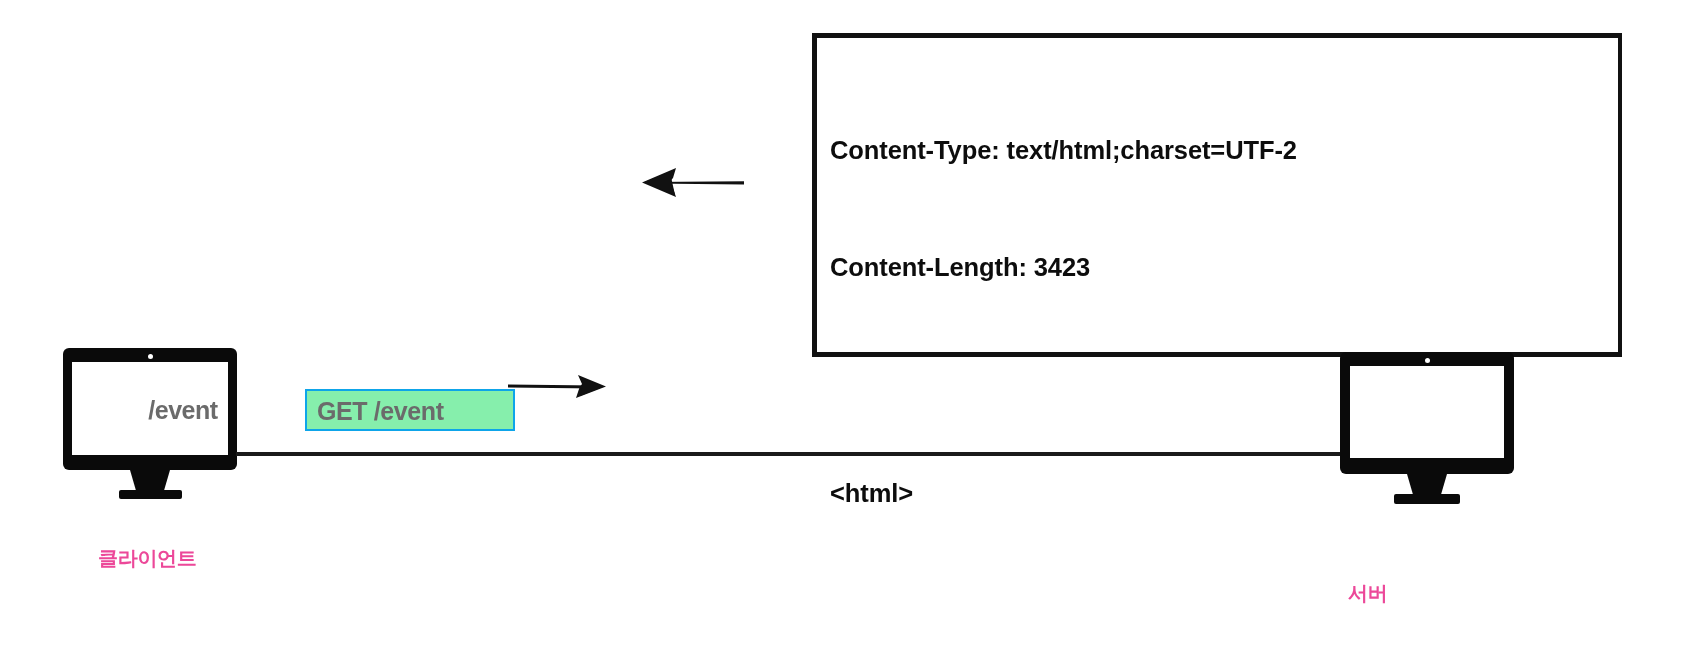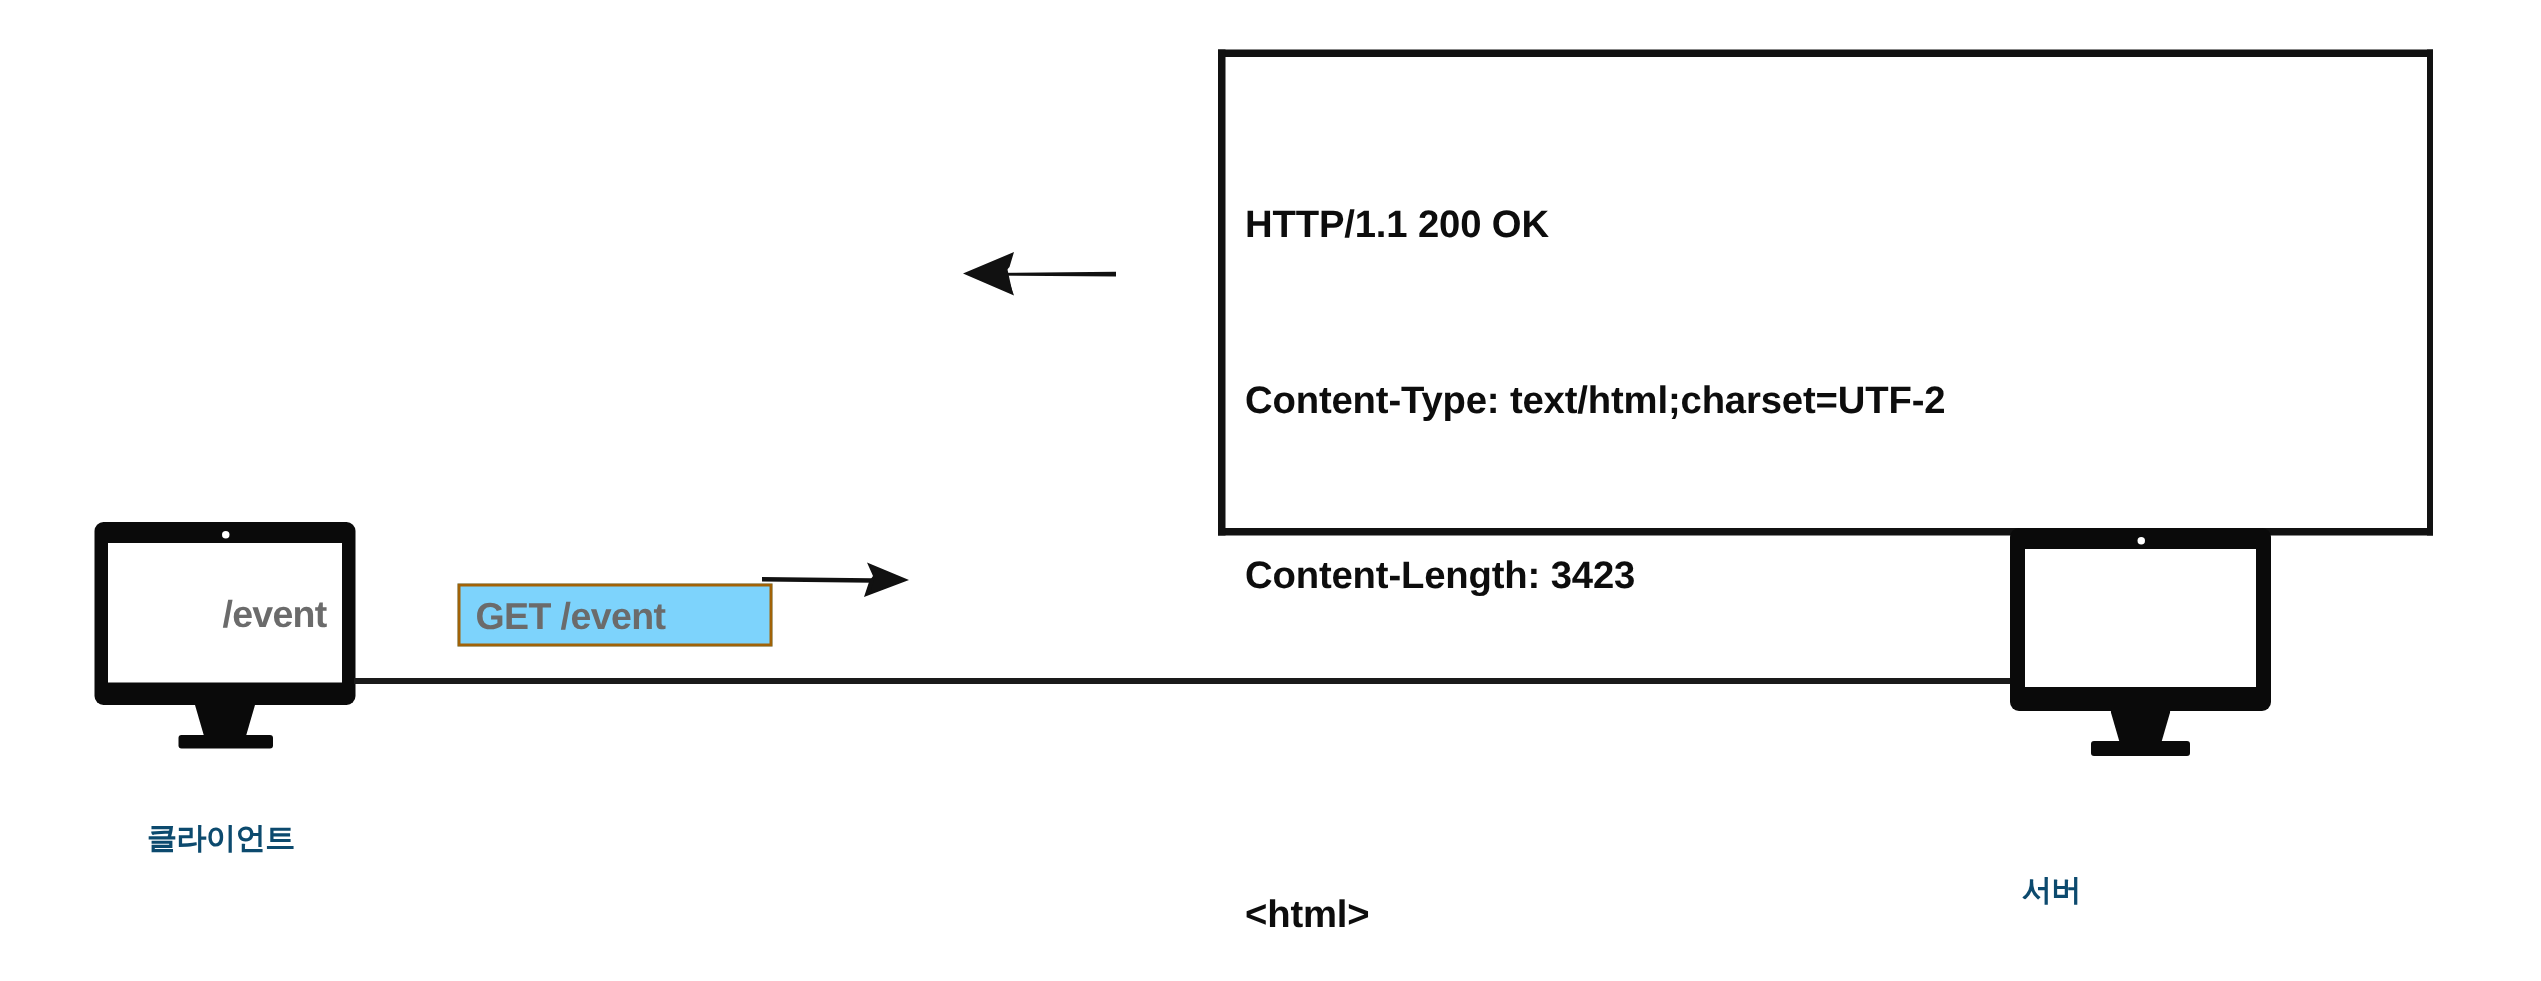--- a/index.html
+++ b/index.html
@@ -176,7 +176,6 @@
     <div class="edge edge-right"></div>
 
     <div class="response-text">
-      <span class="line">HTTP/1.1 200 OK</span>
       <span class="line">Content-Type: text/html;charset=UTF-2</span>
       <span class="line">Content-Length: 3423</span>
       <span class="blank"></span>

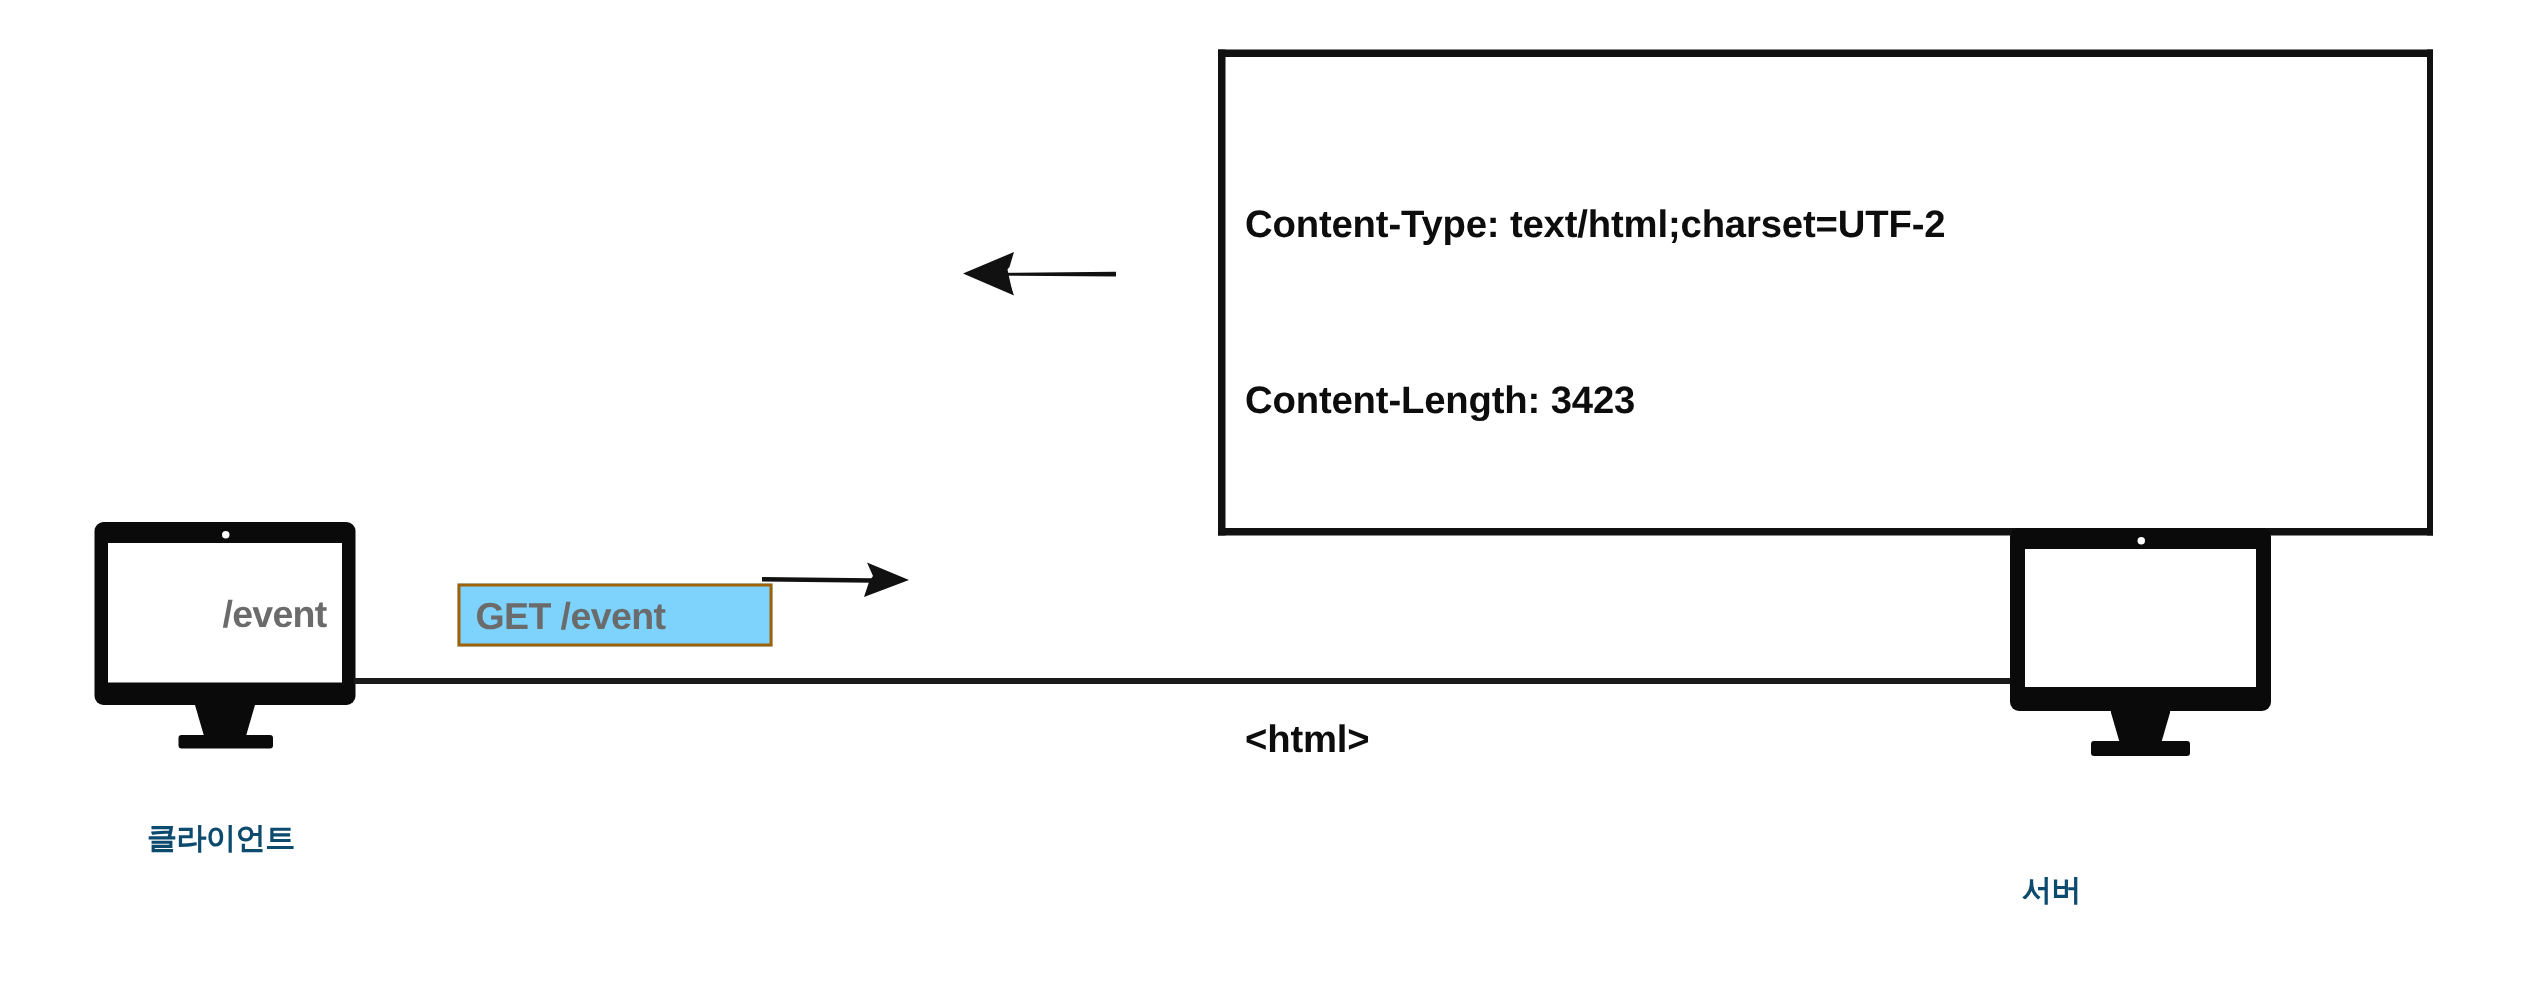--- a/index.html
+++ b/index.html
@@ -132,8 +132,8 @@
     top: 389px;
     width: 210px;
     height: 42px;
-    border: 2px solid #a16207;
-    background: #7dd3fc;
+    border: 2px solid #0ea5e9;
+    background: #86efac;
     box-sizing: border-box;
   }
   #request-label-box .text {

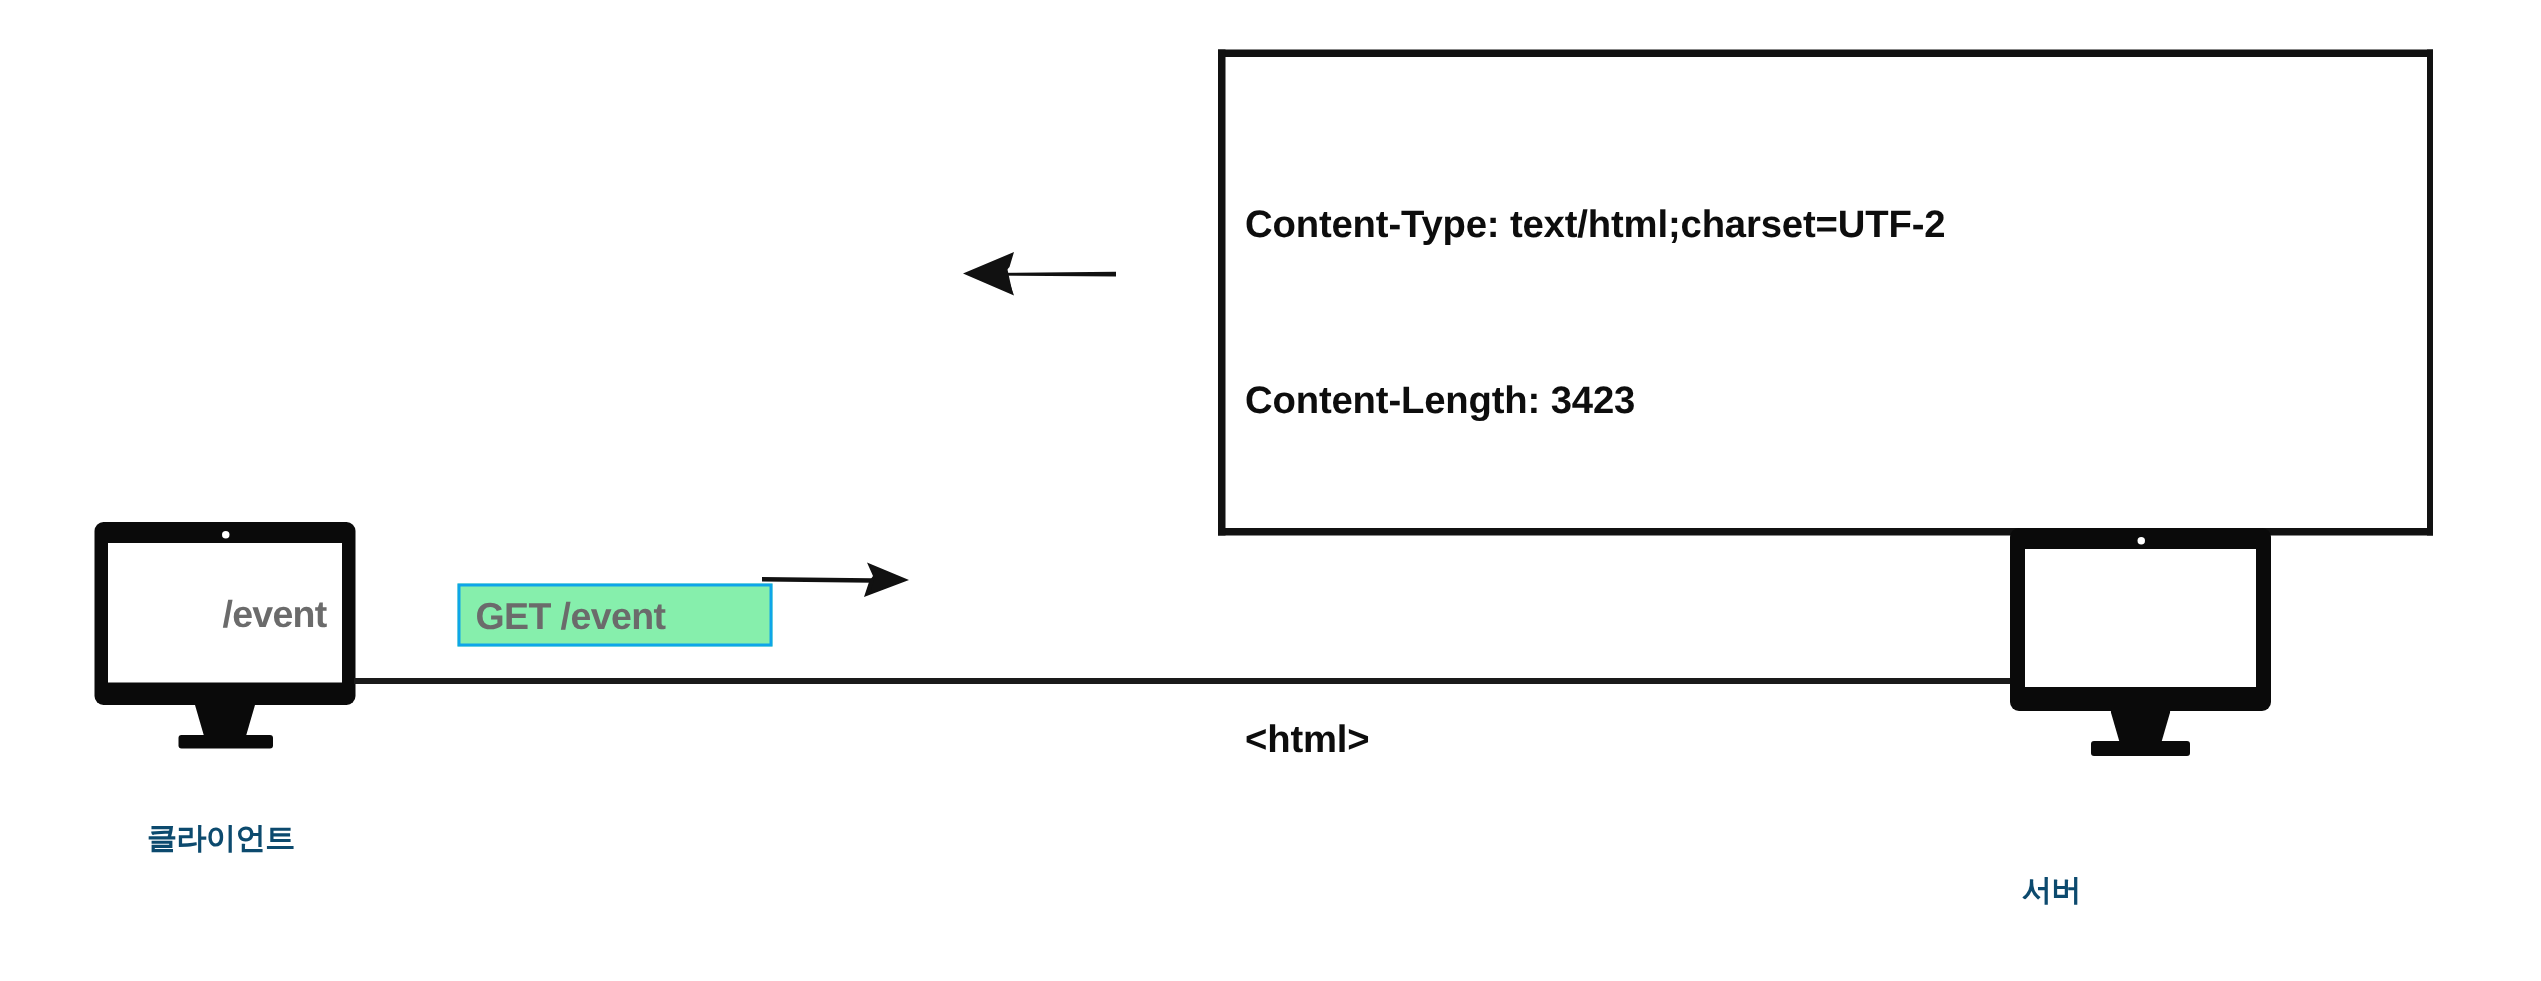--- a/index.html
+++ b/index.html
@@ -118,7 +118,7 @@
     font-family: "Liberation Sans", sans-serif;
     font-size: 20px;
     font-weight: bold;
-    color: #0c4a6e;
+    color: #ec4899;
     white-space: nowrap;
     letter-spacing: -0.3px;
   }

